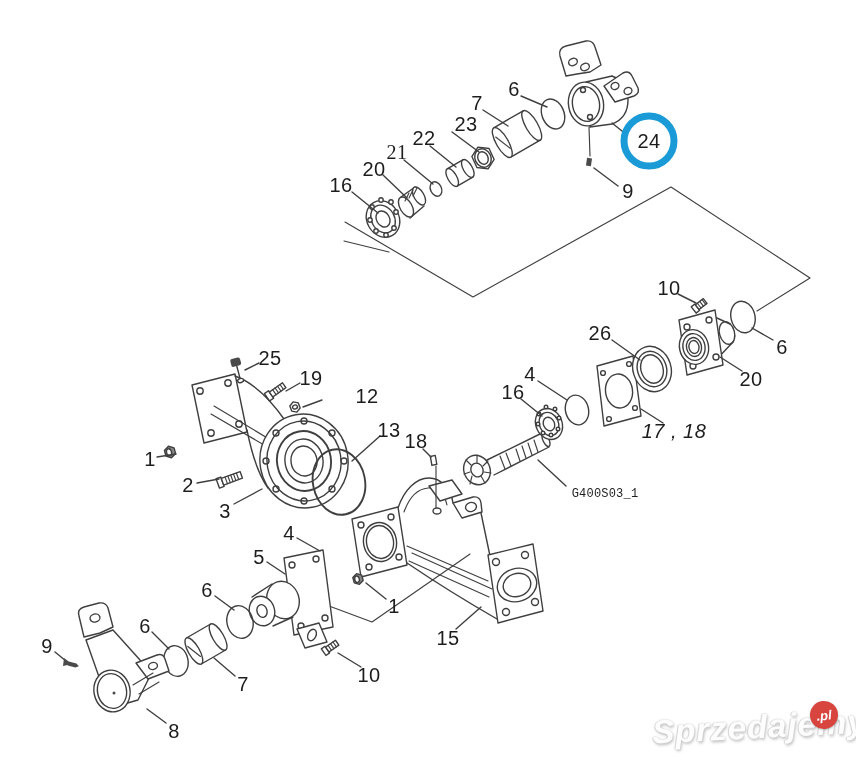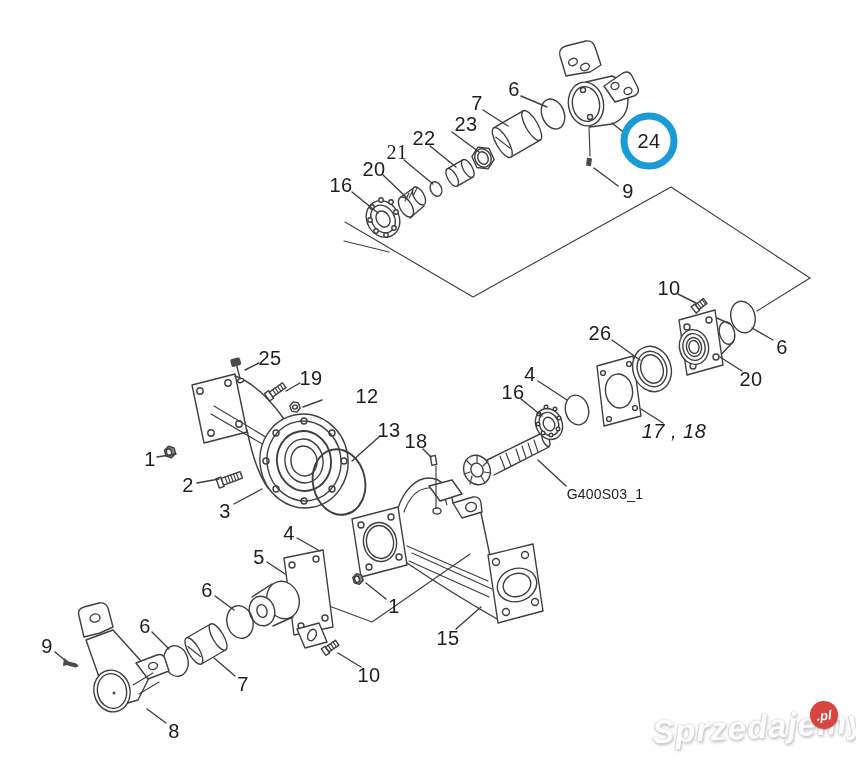--- a/index.html
+++ b/index.html
@@ -18,7 +18,7 @@
   .callout-layer{position:absolute;left:0;top:0;width:100%;height:100%;}
   .callout{position:absolute;transform:translate(-50%,-50%);font-size:20px;color:#1d1d1d;
            white-space:nowrap;letter-spacing:.5px;}
-  .callout.code{font-size:14px;letter-spacing:.2px;}
+  .callout.code{font-size:12px;letter-spacing:.2px;font-family:Liberation Mono, monospace;}
   
   .watermark{position:absolute;left:646px;top:700px;width:205px;height:56px;}
   .wm-text{position:absolute;left:6px;top:8px;font-size:33px;font-weight:bold;font-style:italic;

